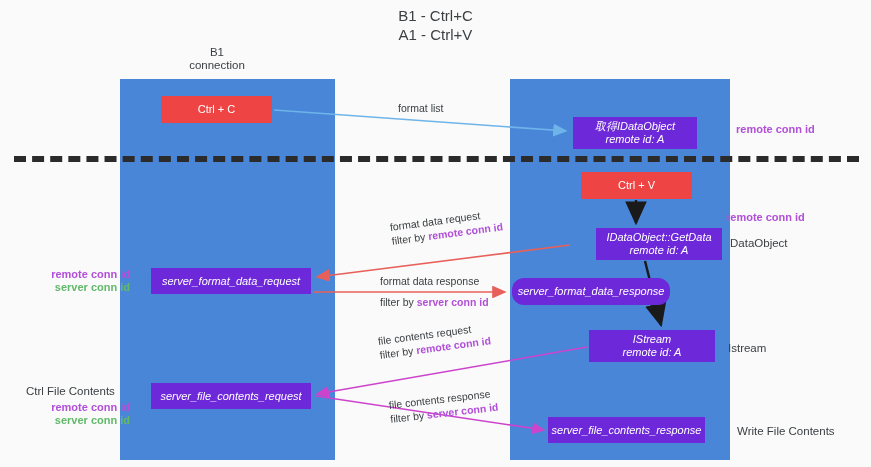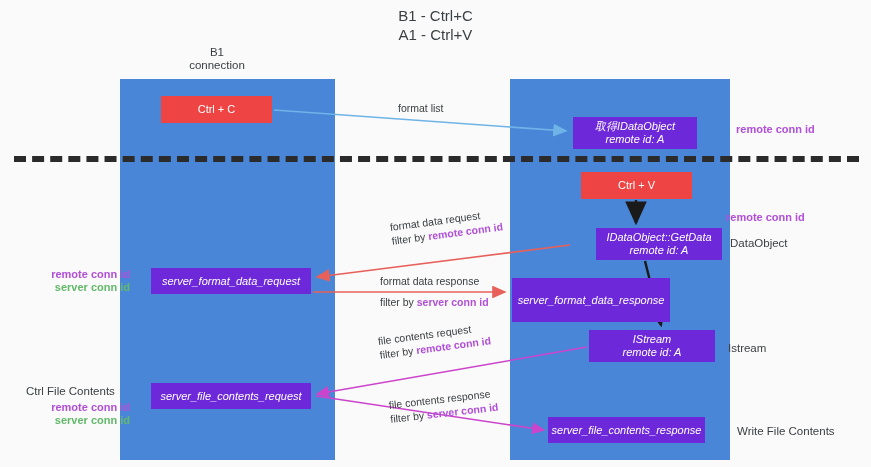--- a/index.html
+++ b/index.html
@@ -51,7 +51,7 @@
   #box-ctrlv{left:581px;top:172px;width:111px;height:27px;}
   #box-dataobject{left:573px;top:117px;width:124px;height:32px;}
   #box-getdata{left:572px;top:228px;width:126px;height:32px;margin-left:24px;}
-  #box-fmt-resp{left:512px;top:278px;width:158px;height:44px;}
+  #box-fmt-resp{left:512px;top:278px;width:158px;height:27px;border-radius:12px;}
   #box-istream{left:589px;top:330px;width:126px;height:32px;}
   #box-fmt-req{left:151px;top:268px;width:160px;height:26px;}
   #box-file-req{left:151px;top:383px;width:160px;height:26px;}

